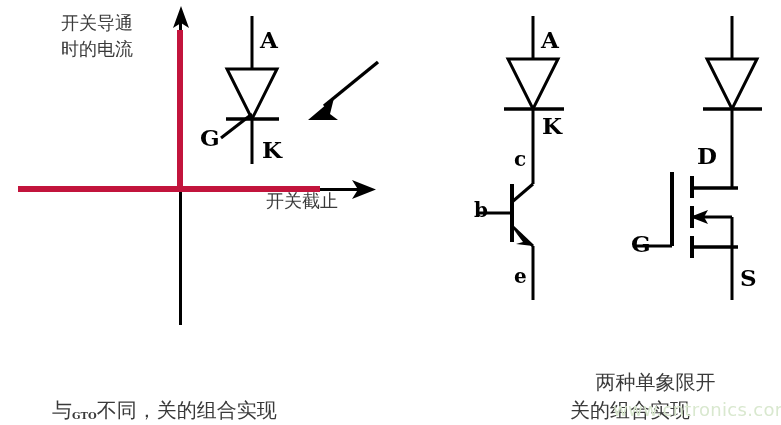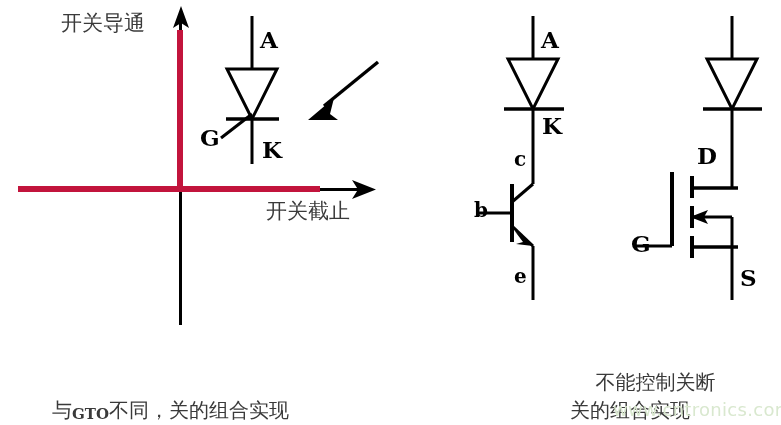--- a/index.html
+++ b/index.html
@@ -36,7 +36,7 @@
     position: absolute;
     color: #3a3a3a;
     font-family: "DejaVu Sans", sans-serif;
-    font-size: 21px;
+    font-size: 18px;
     line-height: 26px;
     white-space: pre;
     letter-spacing: 0px;

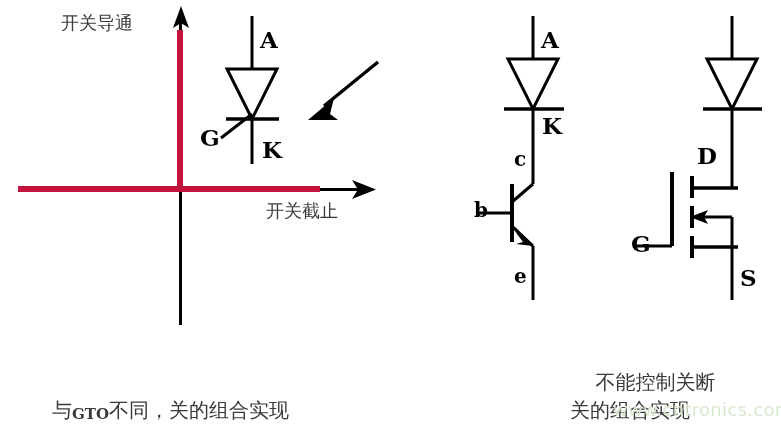--- a/index.html
+++ b/index.html
@@ -105,7 +105,7 @@
     <div class="redline" style="left:177px; top:30px; width:6px; height:160px;"></div>
     <div class="redline" style="left:18px; top:186px; width:302px; height:6px;"></div>
 
-    <div class="cn-label" style="left:61px; top:10px;"><span>开关导通</span><br></div>
+    <div class="cn-label" style="left:61px; top:10px;"><span>开关导通</span><br><span>时的电流</span></div>
 
     <div class="cn-label" style="left:266px; top:198px;"><span>开关截止</span><br></div>
   </div>

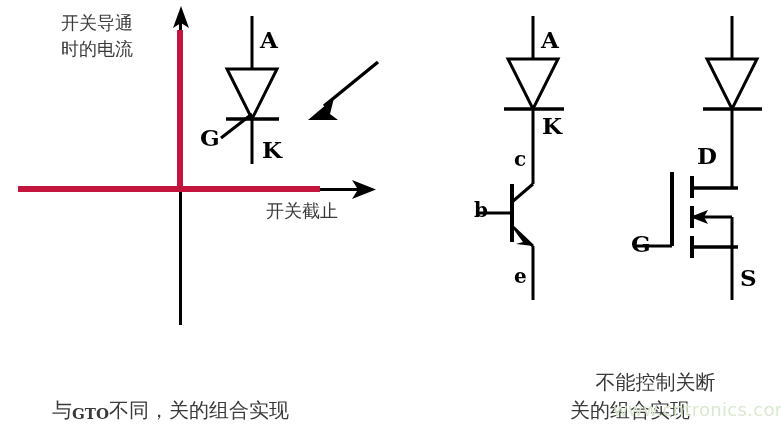--- a/index.html
+++ b/index.html
@@ -107,7 +107,7 @@
 
     <div class="cn-label" style="left:61px; top:10px;"><span>开关导通</span><br><span>时的电流</span></div>
 
-    <div class="cn-label" style="left:266px; top:198px;"><span>开关截止</span><br></div>
+    <div class="cn-label" style="left:266px; top:188px;"><span>开关截止</span><br></div>
   </div>
 
   <div class="abs" style="left:200px; top:14px; width:110px; height:160px;">

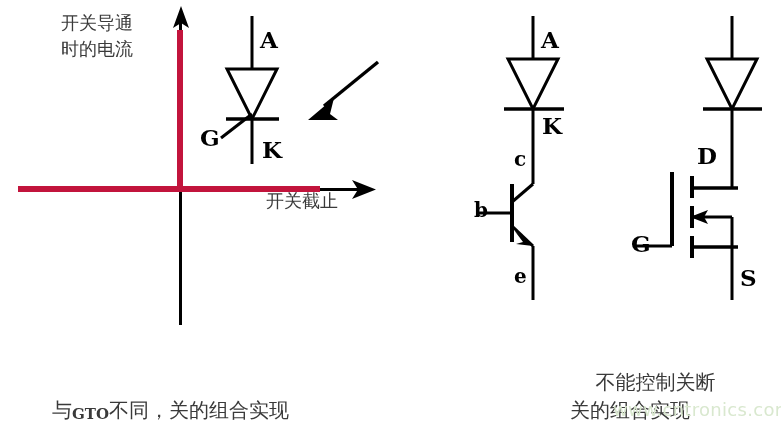--- a/index.html
+++ b/index.html
@@ -201,7 +201,7 @@
   </div>
 
   <div class="cn-caption" style="left:570px; top:340px;">
-    <span>不能控制关断</span><br><span>关的组合实现</span>
+    <span>两种单象限开</span><br><span>关的组合实现</span>
   </div>
 
   <div class="watermark" style="left:613px; top:399px;">www.cntronics.com</div>

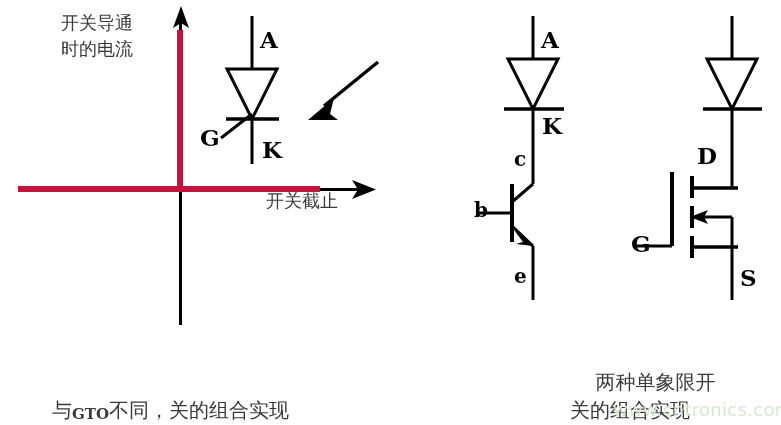--- a/index.html
+++ b/index.html
@@ -67,7 +67,7 @@
   }
   .gto-inline {
     font-family: "DejaVu Serif", serif;
-    font-size: 15px;
+    font-size: 10px;
     font-weight: bold;
     vertical-align: -2px;
   }

